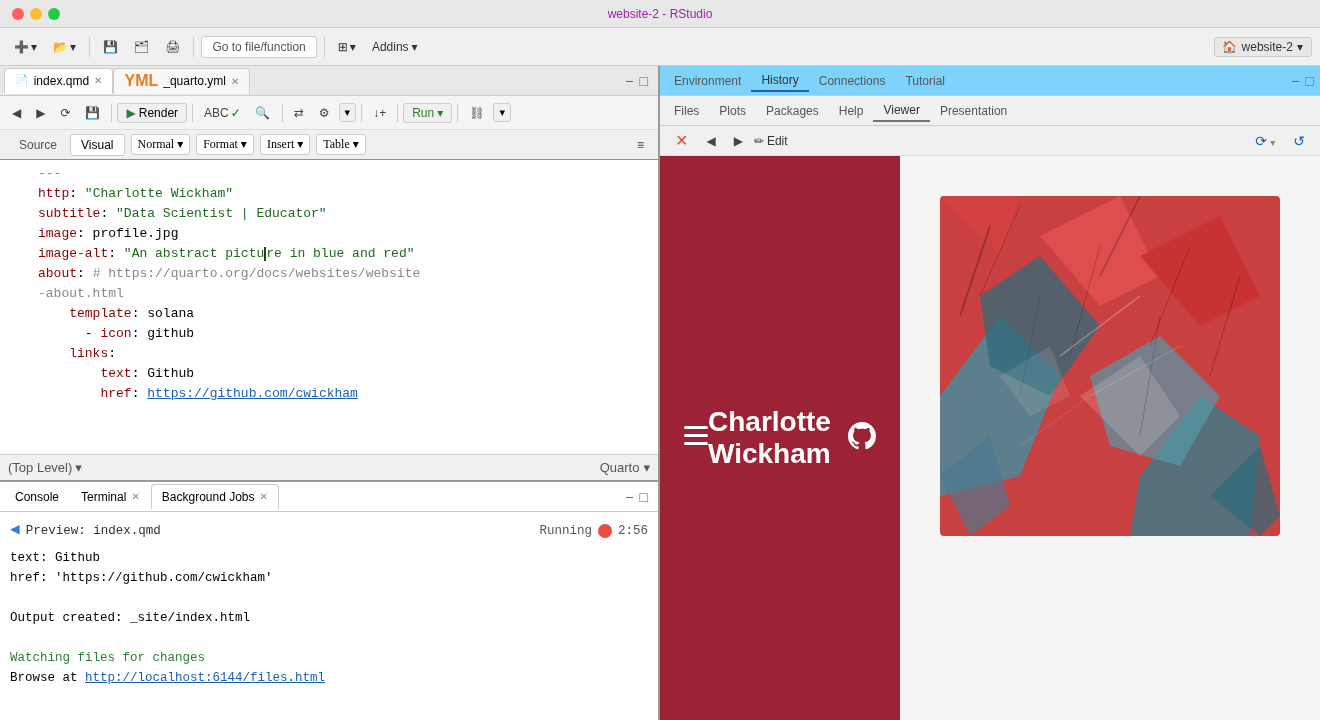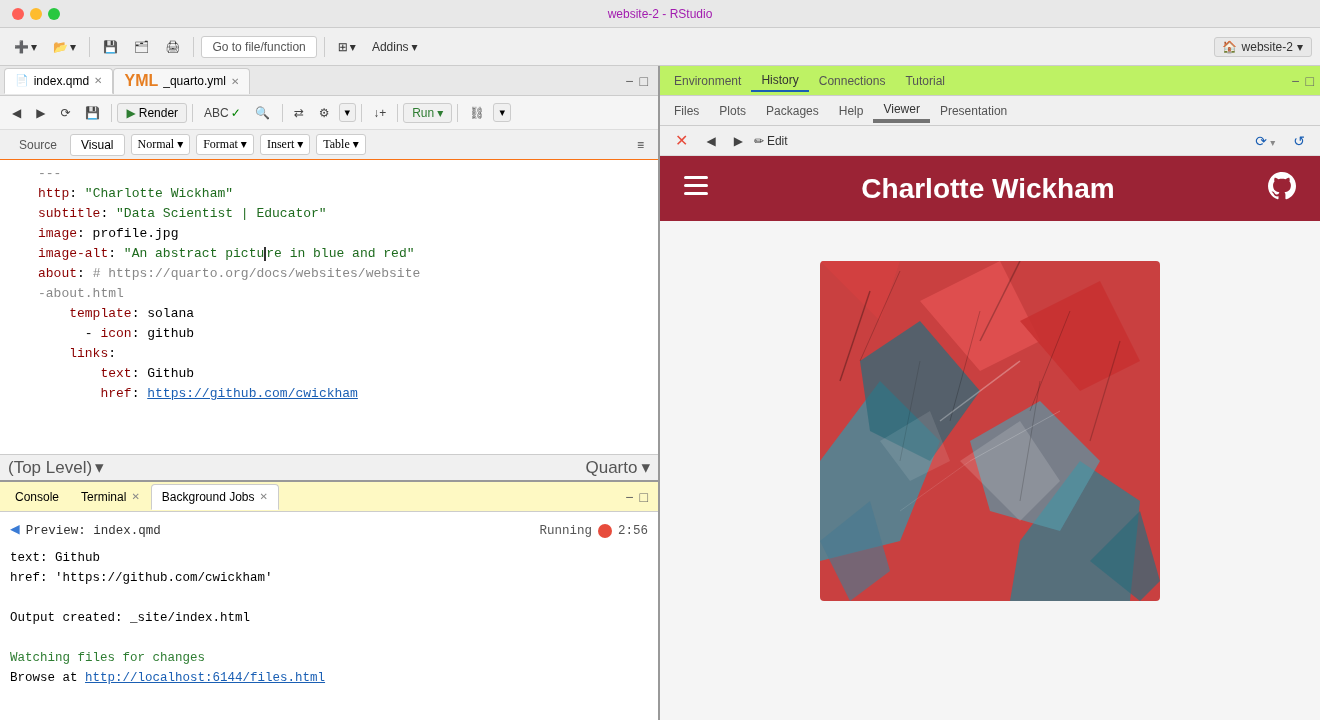--- a/index.html
+++ b/index.html
@@ -352,7 +352,7 @@
 
     
     .right-panel-tabs {
-      background: #bef264;
+      background: #7dd3fc;
       display: flex;
       align-items: center;
       height: 30px;

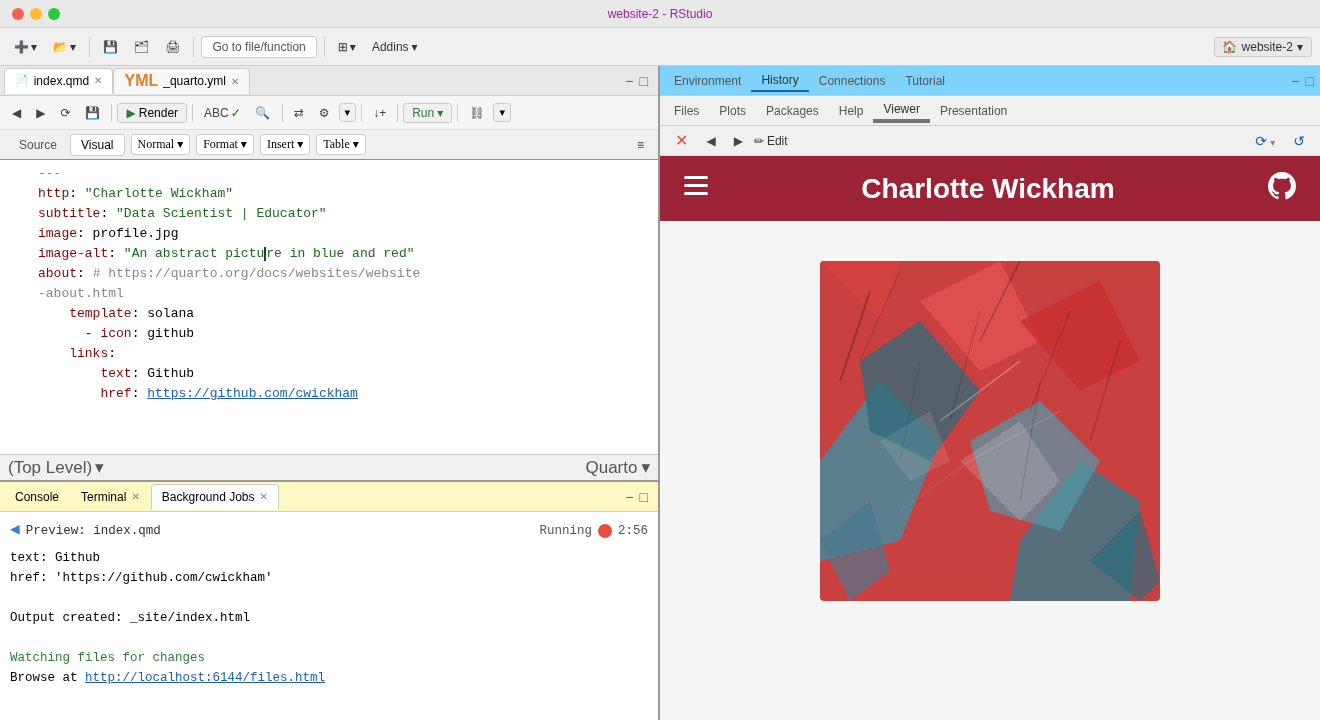--- a/index.html
+++ b/index.html
@@ -383,7 +383,7 @@
       cursor: pointer;
       color: #555;
     }
-    .rst.active { color: #333; border-bottom: 4px solid #737373; font-weight: 500; }
+    .rst.active { color: #333; border-bottom: 2px solid #737373; font-weight: 500; }
     .rst-spacer { flex: 1; }
 
     

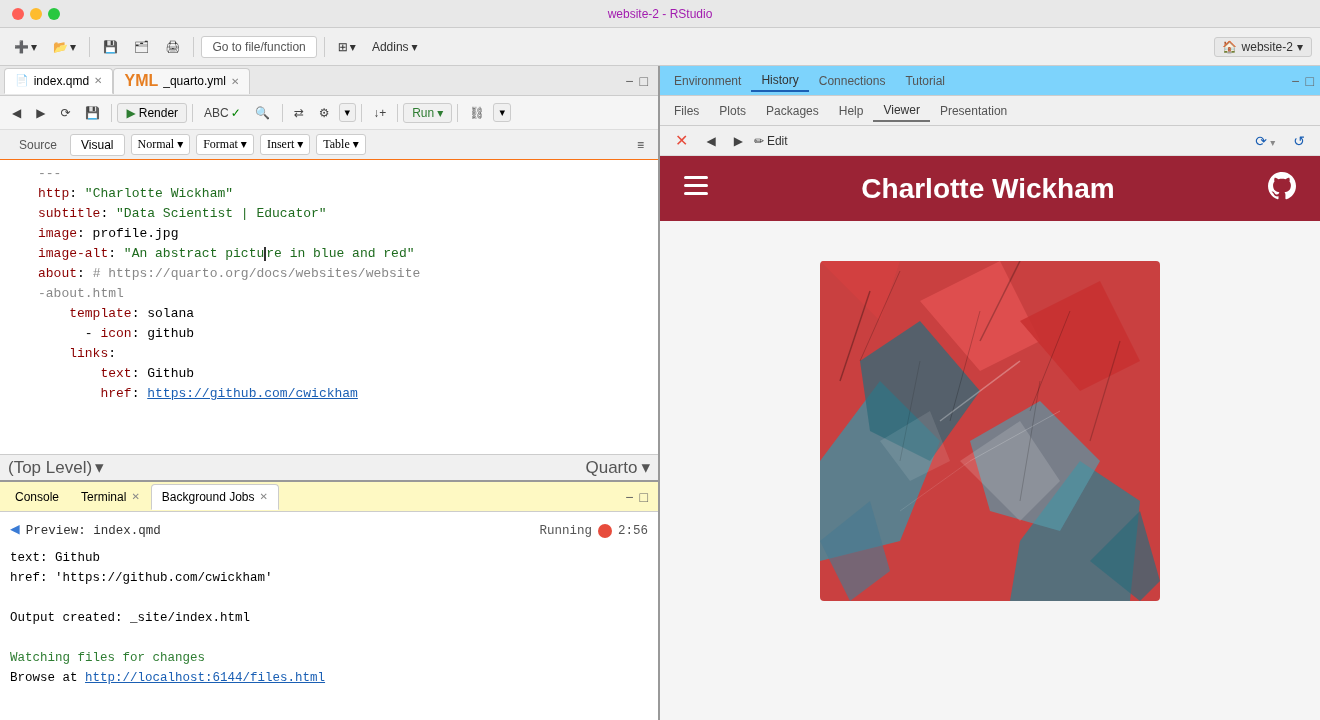--- a/index.html
+++ b/index.html
@@ -432,7 +432,7 @@
       height: 100%;
       background: white;
       display: flex;
-      flex-direction: column;
+      flex-direction: row;
     }
     .site-header {
       background: #9b2335;

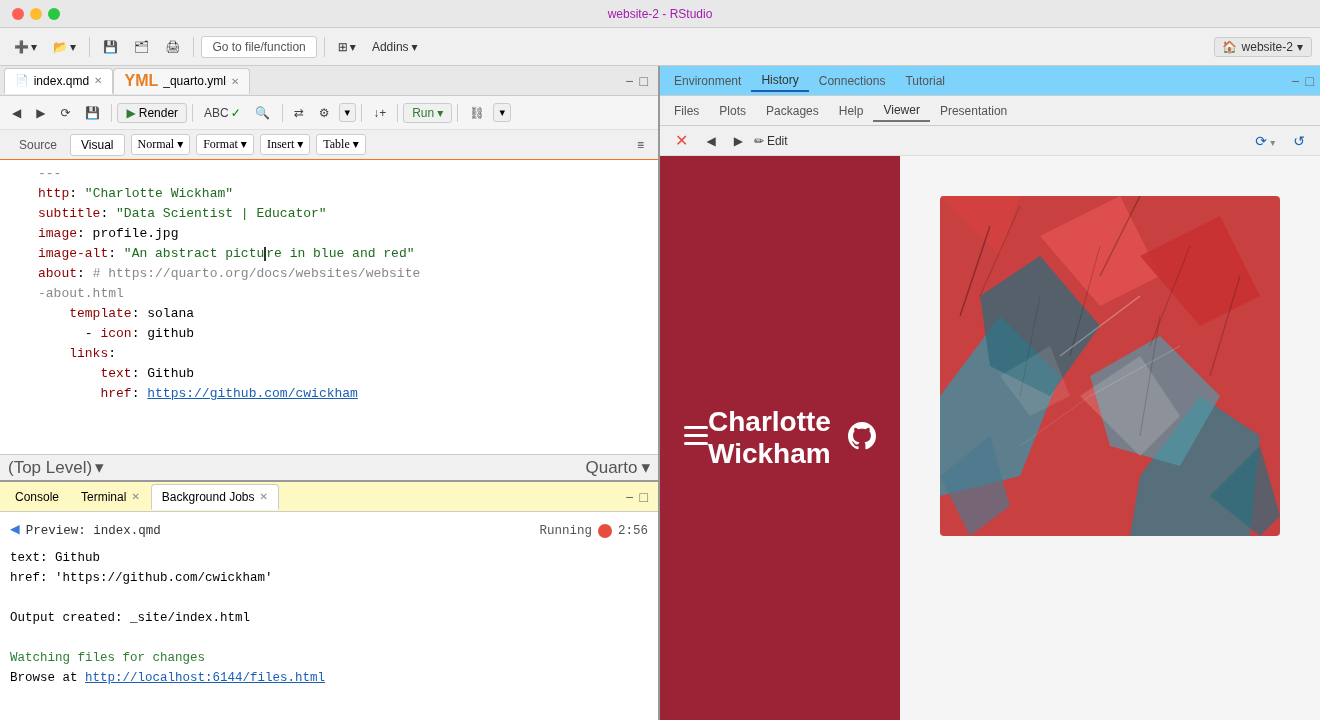--- a/index.html
+++ b/index.html
@@ -283,7 +283,7 @@
       display: flex;
       align-items: center;
       padding: 0 8px;
-      font-size: 17px;
+      font-size: 13px;
       color: #555;
     }
     .status-right { margin-left: auto; display: flex; align-items: center; gap: 4px; }

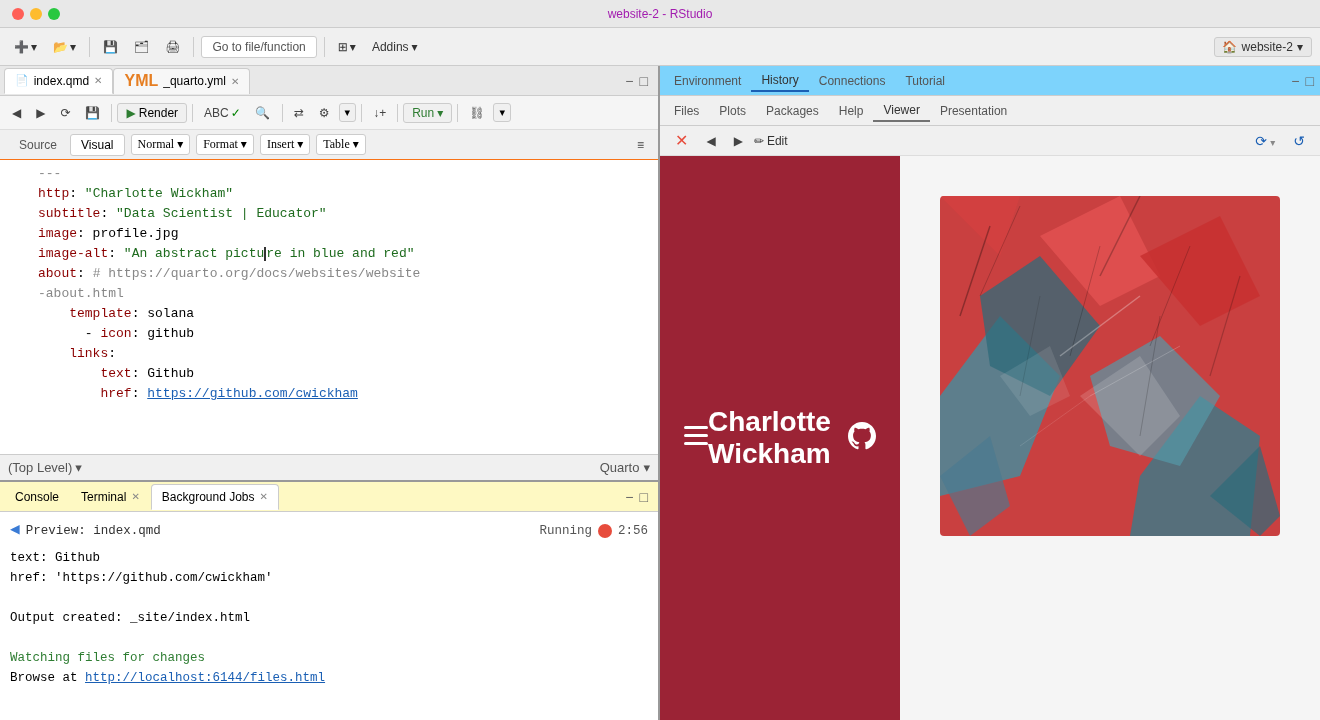--- a/index.html
+++ b/index.html
@@ -296,7 +296,7 @@
       flex-direction: column;
     }
     .console-tabs {
-      background: #fef9c3;
+      background: #ffffff;
       display: flex;
       align-items: center;
       height: 30px;

